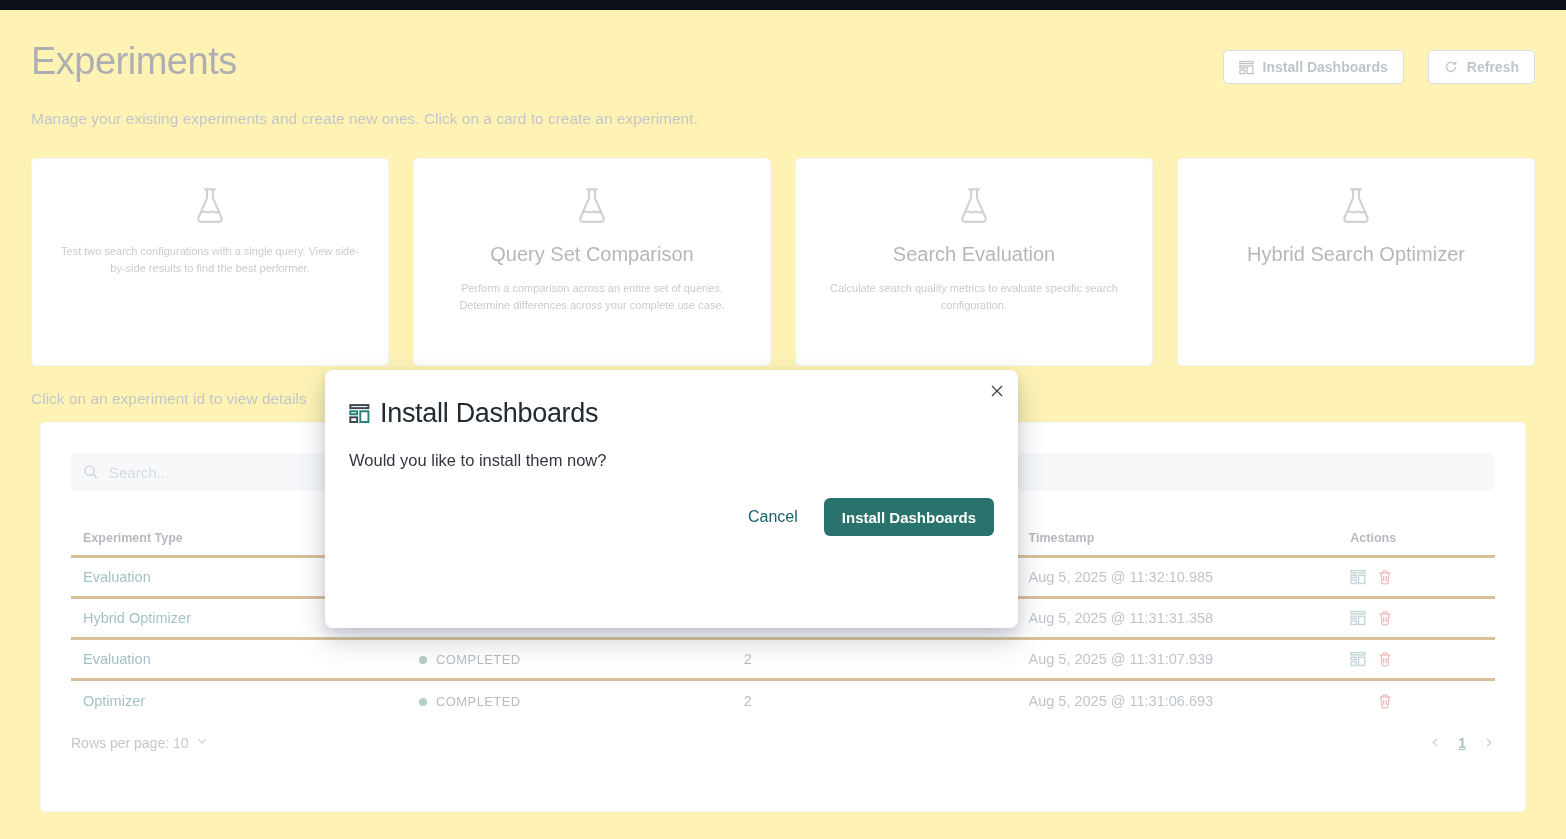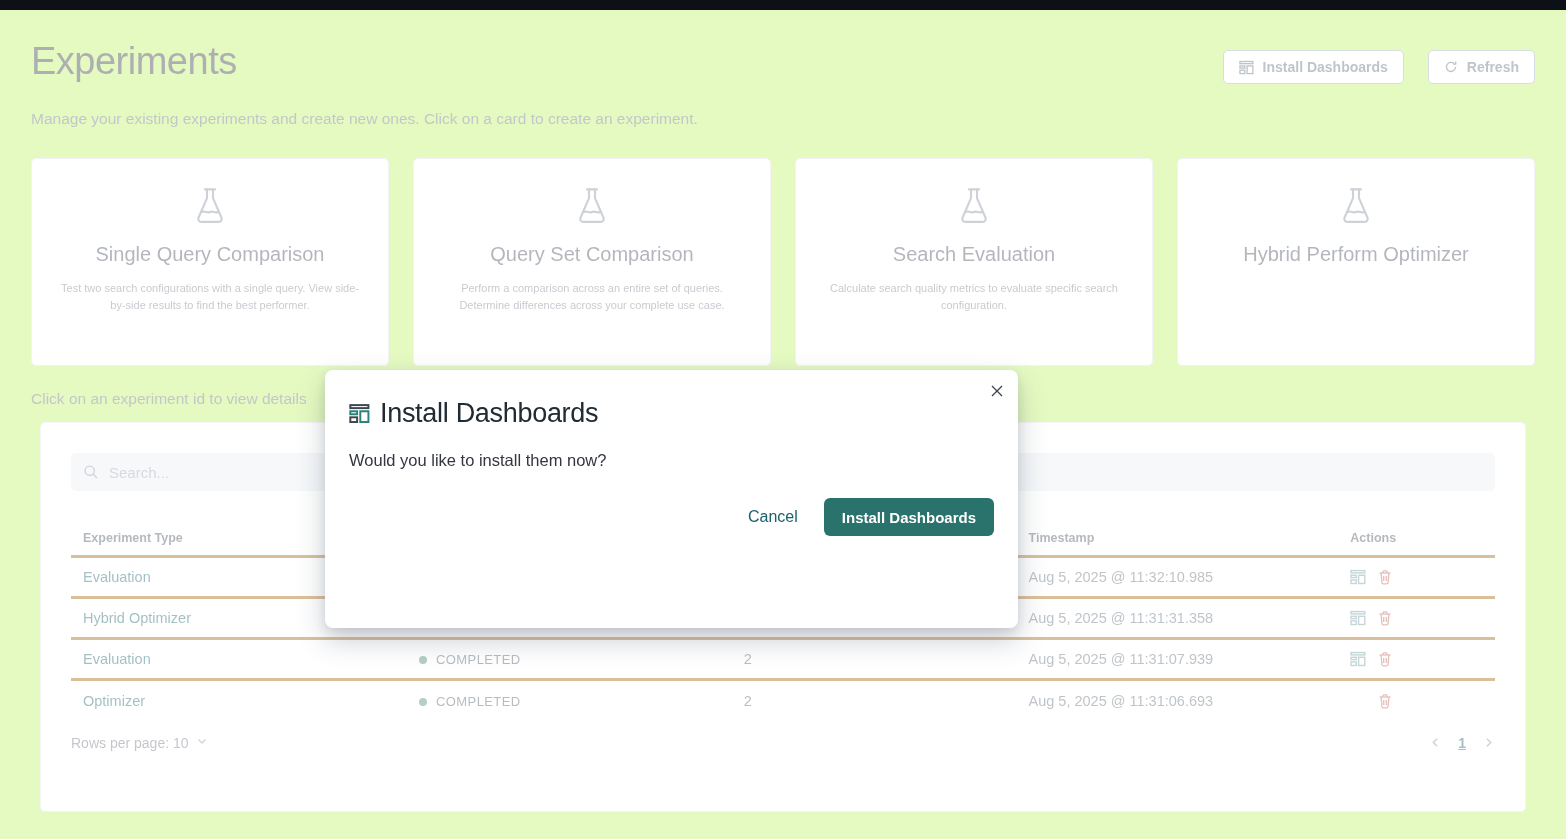--- a/index.html
+++ b/index.html
@@ -8,7 +8,7 @@
 
   .topbar { position:absolute; top:0; left:0; width:1566px; height:10px; background:#0d1117; z-index:60; }
 
-  .page { position:absolute; top:10px; left:0; right:0; bottom:0; background:#bef264; }
+  .page { position:absolute; top:10px; left:0; right:0; bottom:0; background:#fde047; }
   .page-inner { padding:30px 31px 0 31px; }
 
   .page-header { display:flex; justify-content:space-between; align-items:flex-start; }

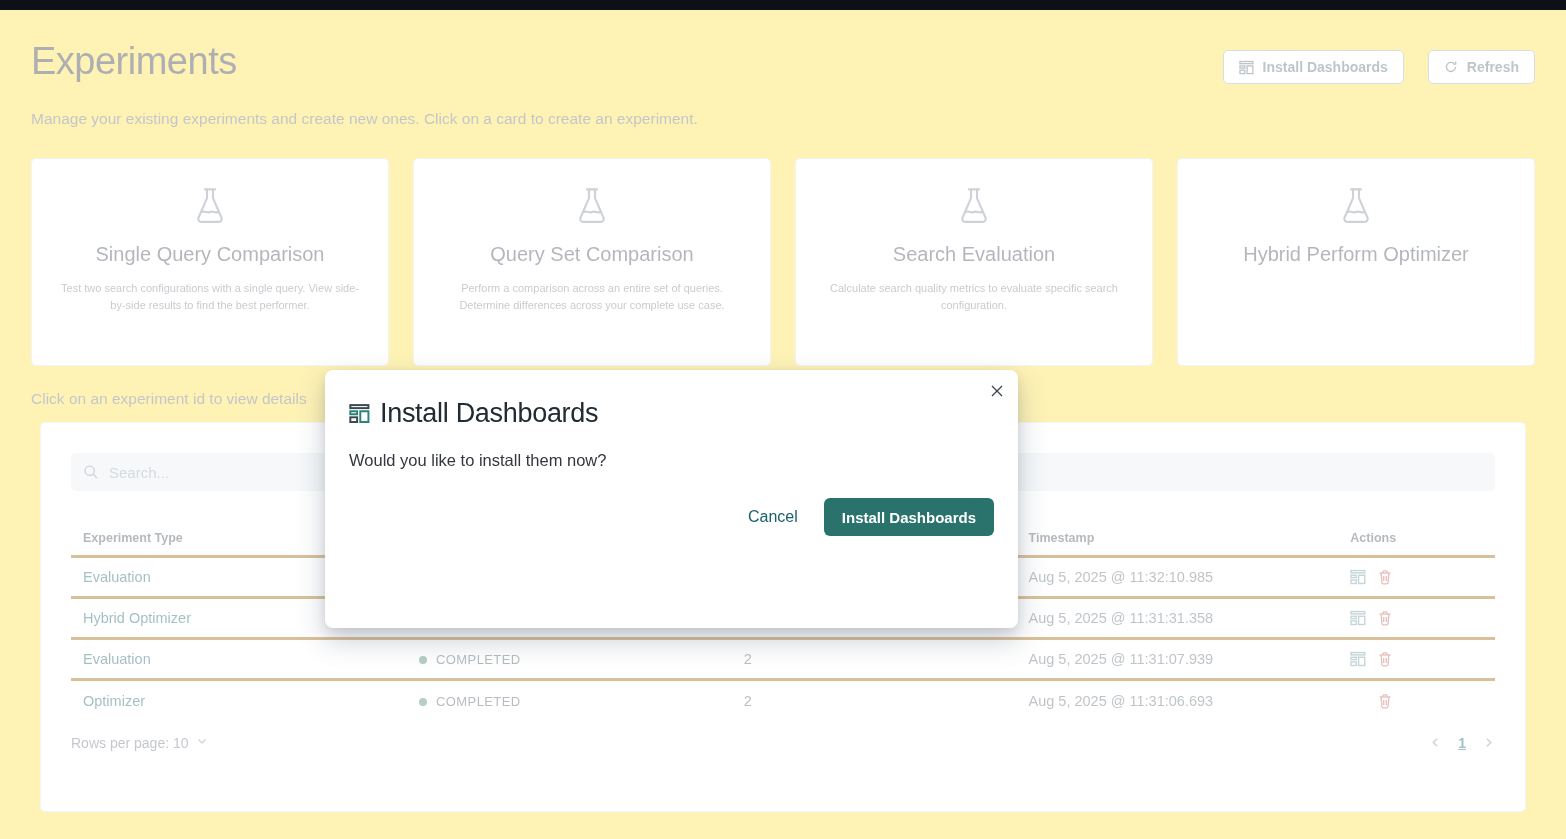--- a/index.html
+++ b/index.html
@@ -119,7 +119,6 @@
               <path d="M9.6 21.6c2.2-1.4 4.4 1.3 6.4 0s4.2 1.3 6.4 0"></path>
             </svg>
           </span>
-          <div class="card-title">Single Query Comparison</div>
           <div class="card-desc">Test two search configurations with a single query. View side-by-side results to find the best performer.</div>
         </div>
 

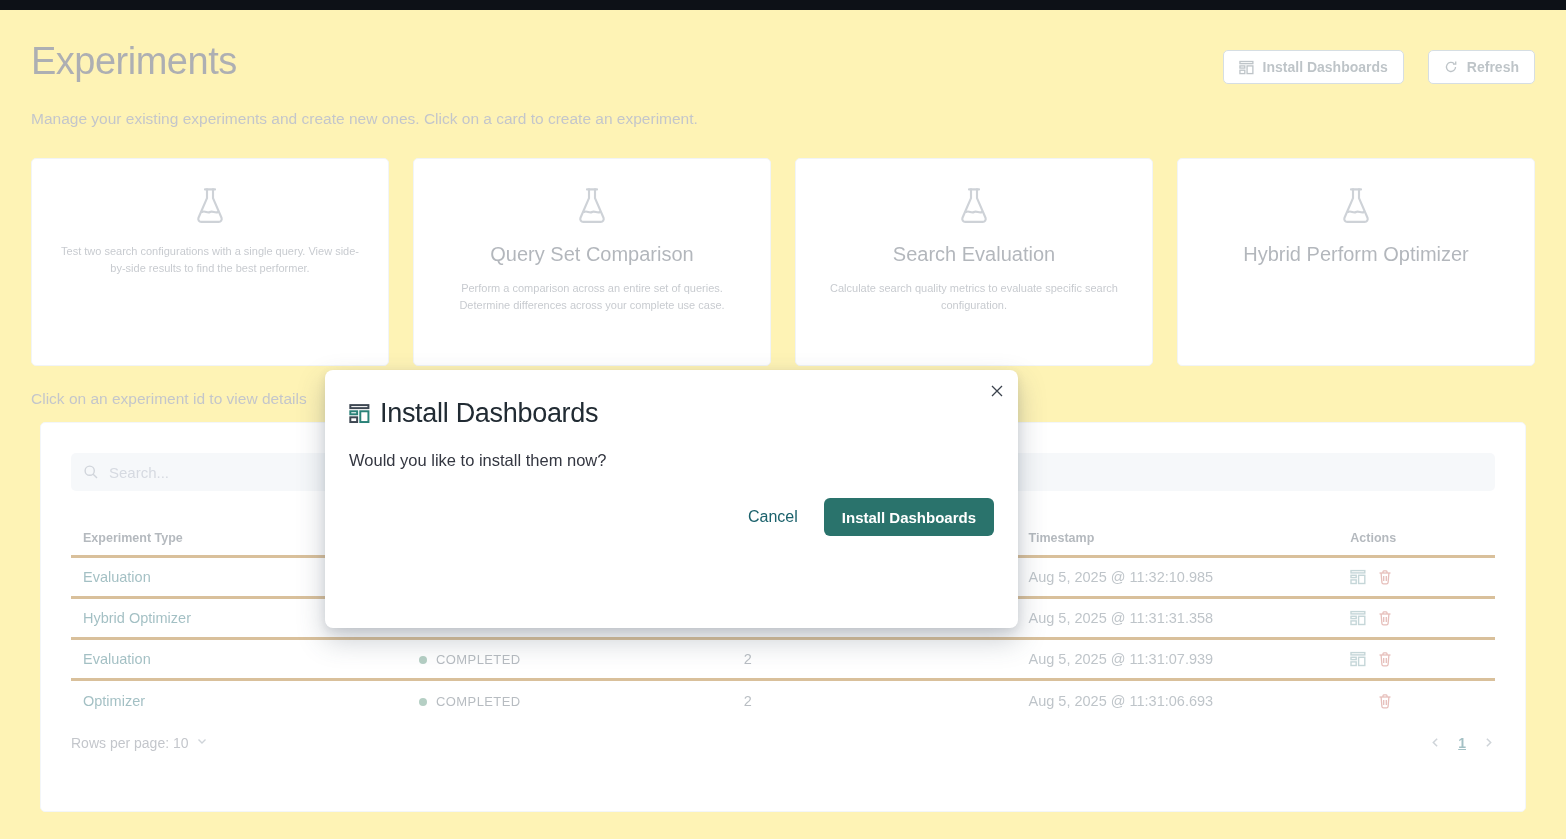--- a/index.html
+++ b/index.html
@@ -154,7 +154,7 @@
               <path d="M9.6 21.6c2.2-1.4 4.4 1.3 6.4 0s4.2 1.3 6.4 0"></path>
             </svg>
           </span>
-          <div class="card-title">Hybrid Perform Optimizer</div>
+          <div class="card-title">Hybrid Search Optimizer</div>
         </div>
 
     </div>

